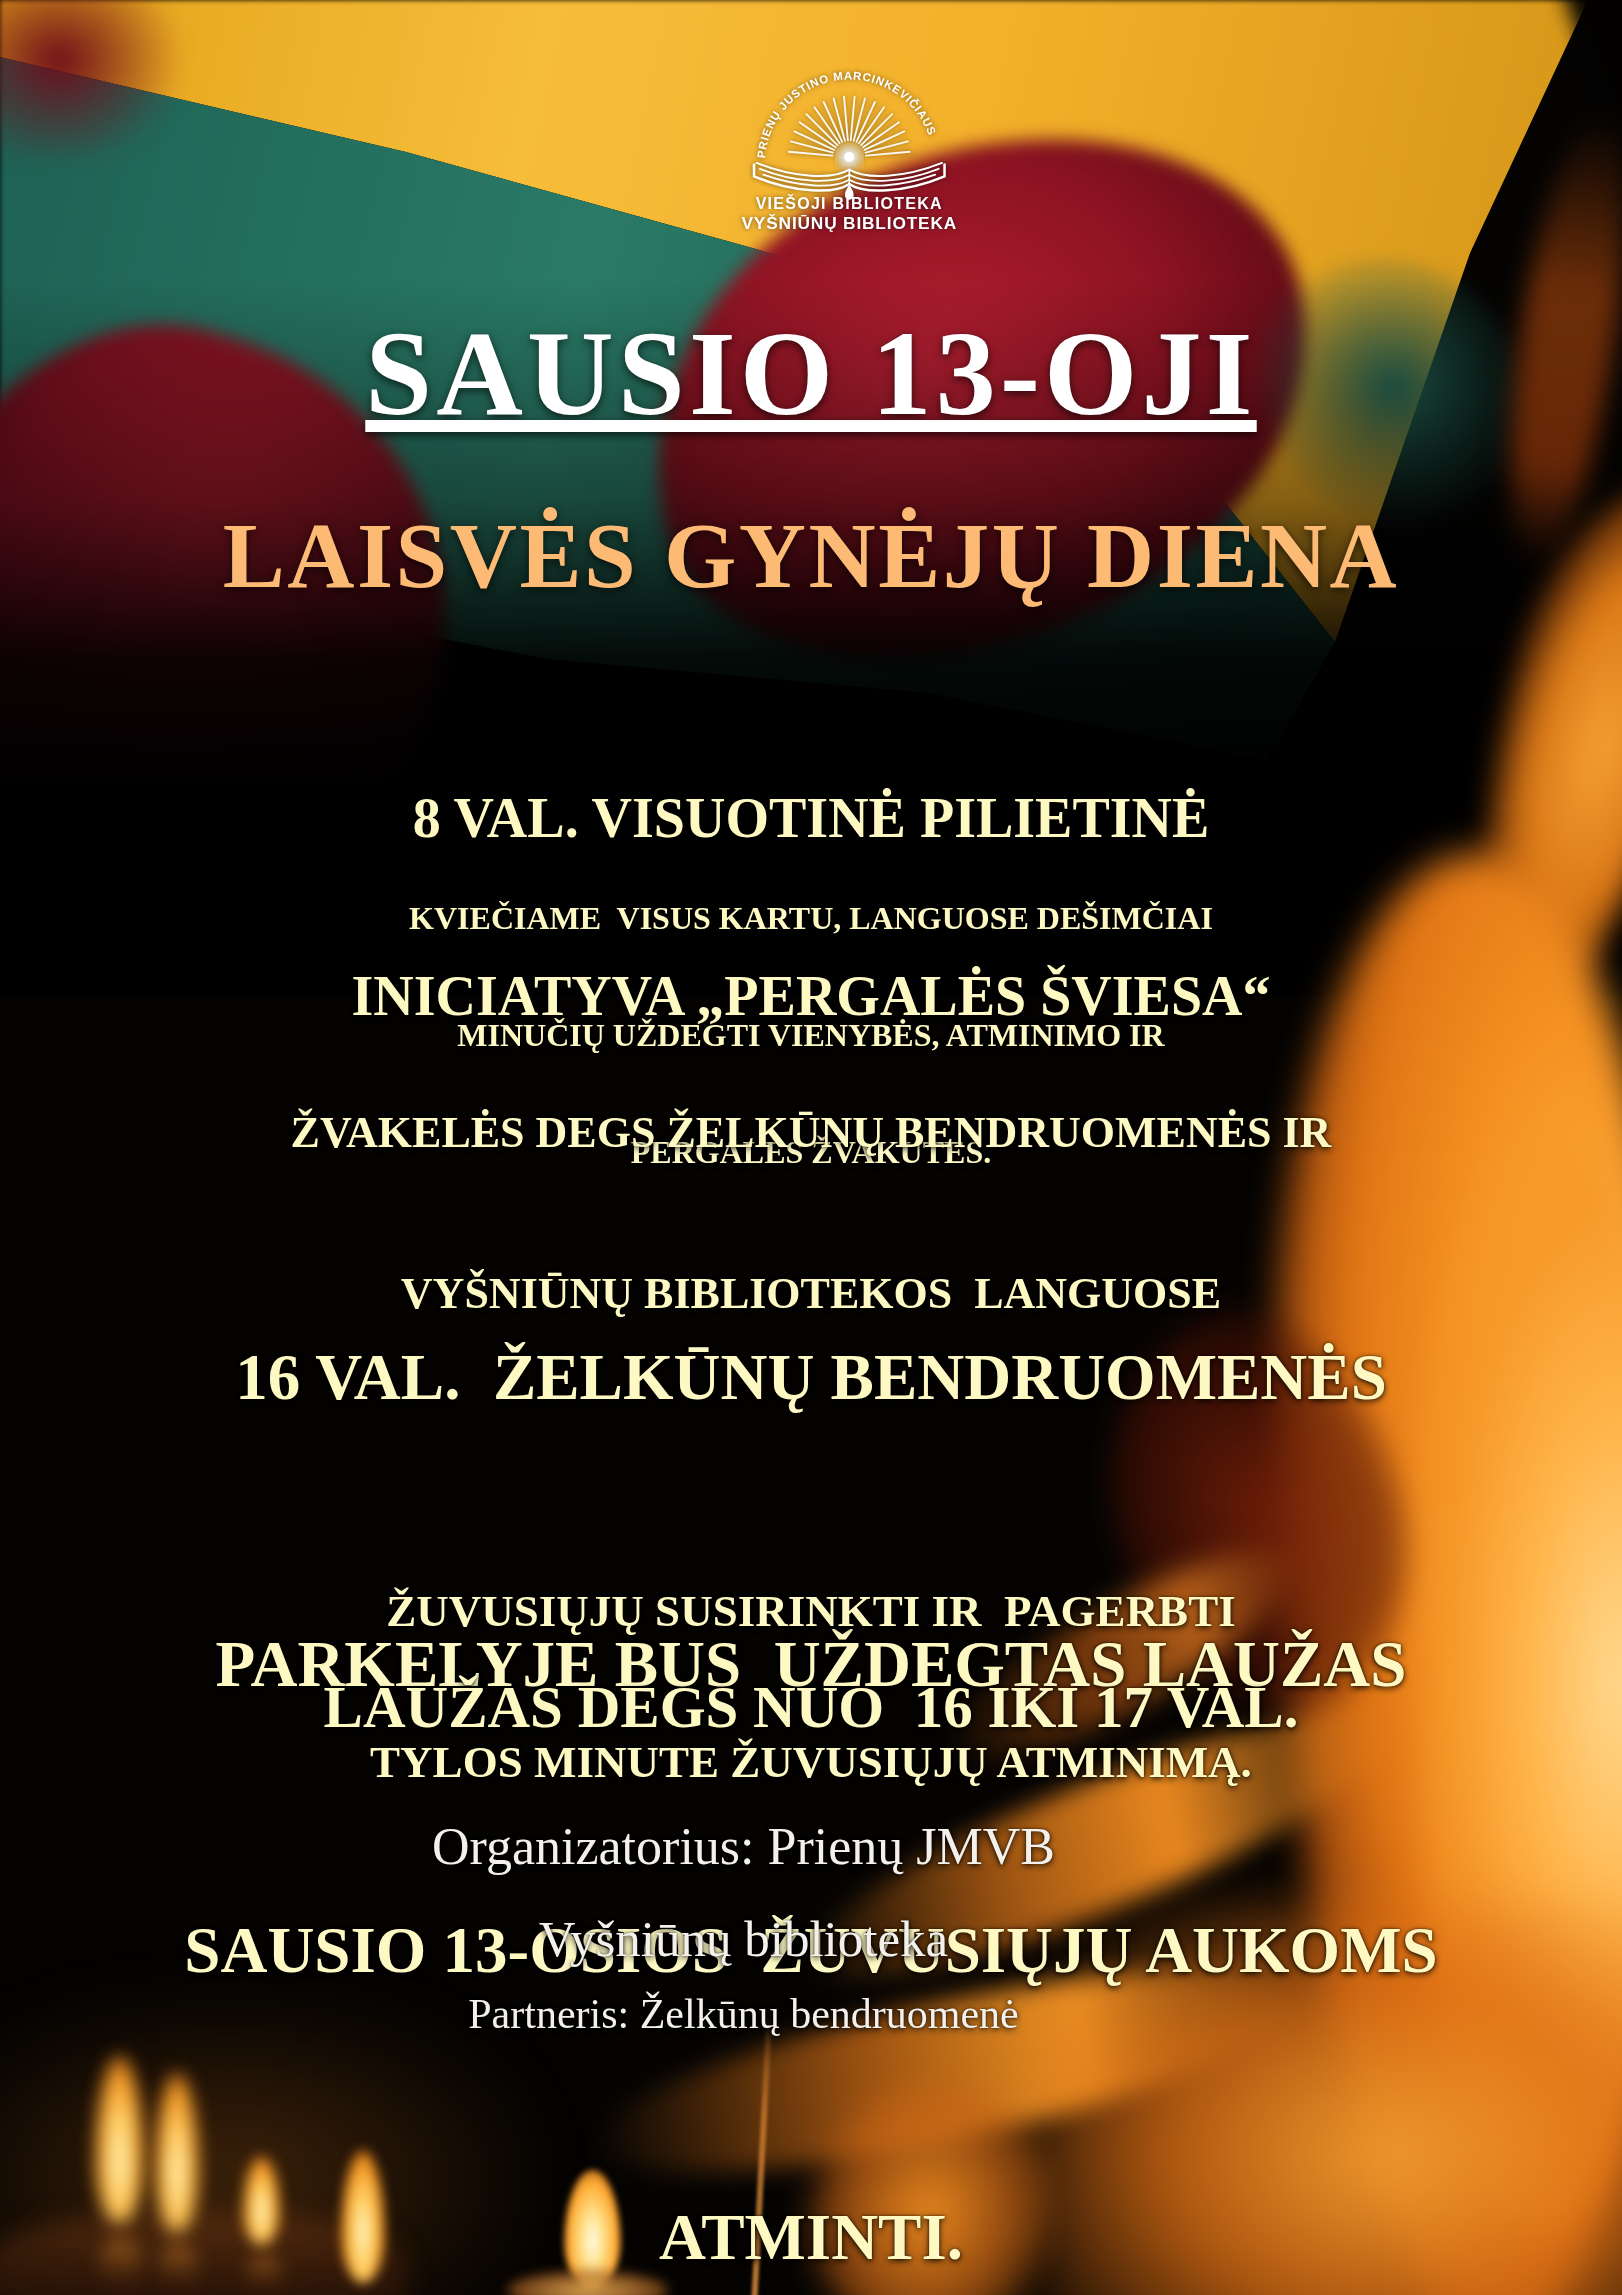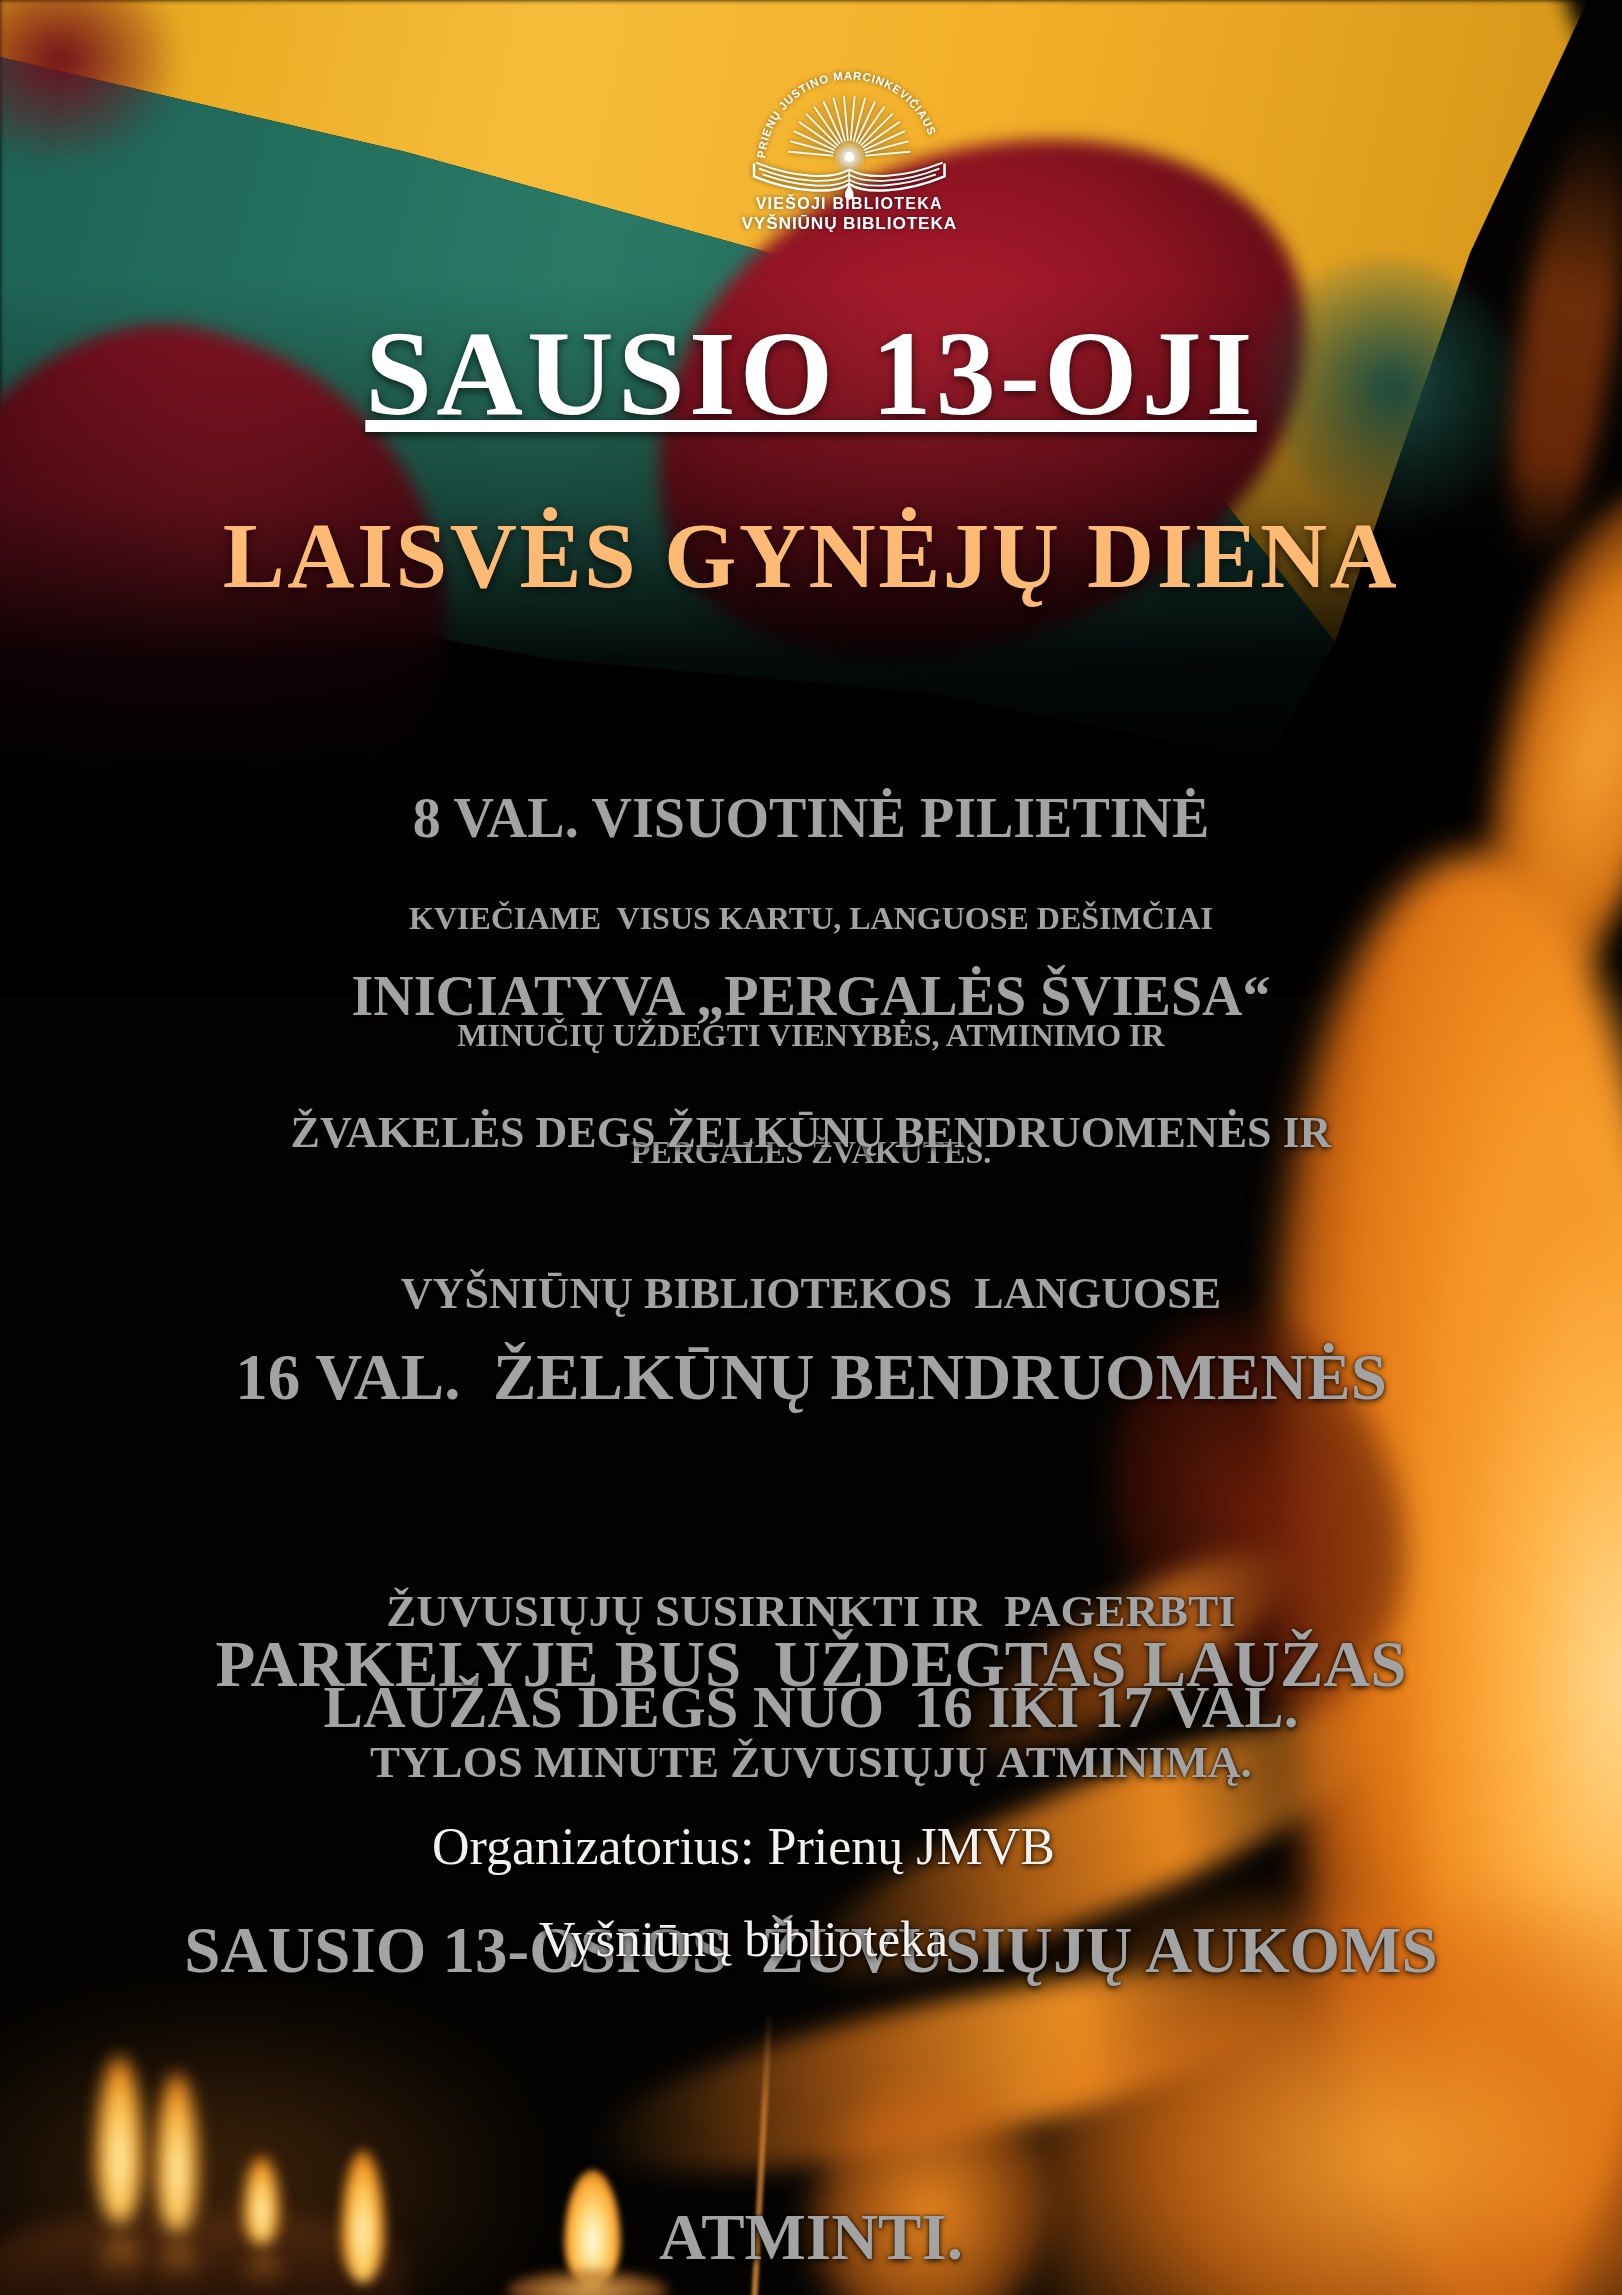--- a/index.html
+++ b/index.html
@@ -154,7 +154,7 @@
         filter:drop-shadow(0 0.8px 2.5px rgba(0,0,0,0.55));}
   
   .txt{position:absolute; left:0; width:1622px; text-align:center; white-space:pre-wrap;
-       color:#a3a3a3; text-shadow:0 1.7px 6.8px rgba(0,0,0,0.85),0 0 2.5px rgba(0,0,0,0.6); z-index:6;}
+       color:#fef9c3; text-shadow:0 1.7px 6.8px rgba(0,0,0,0.85),0 0 2.5px rgba(0,0,0,0.6); z-index:6;}
   .title   {top:314px;  font-size:120px; line-height:1; font-weight:bold; letter-spacing:4.2px;
             color:#ffffff; text-shadow:0 3.4px 8.4px rgba(0,0,0,0.65);text-decoration:underline;}
   .subtitle{top:509px;  font-size:93px; line-height:1; font-weight:bold; letter-spacing:2.5px;

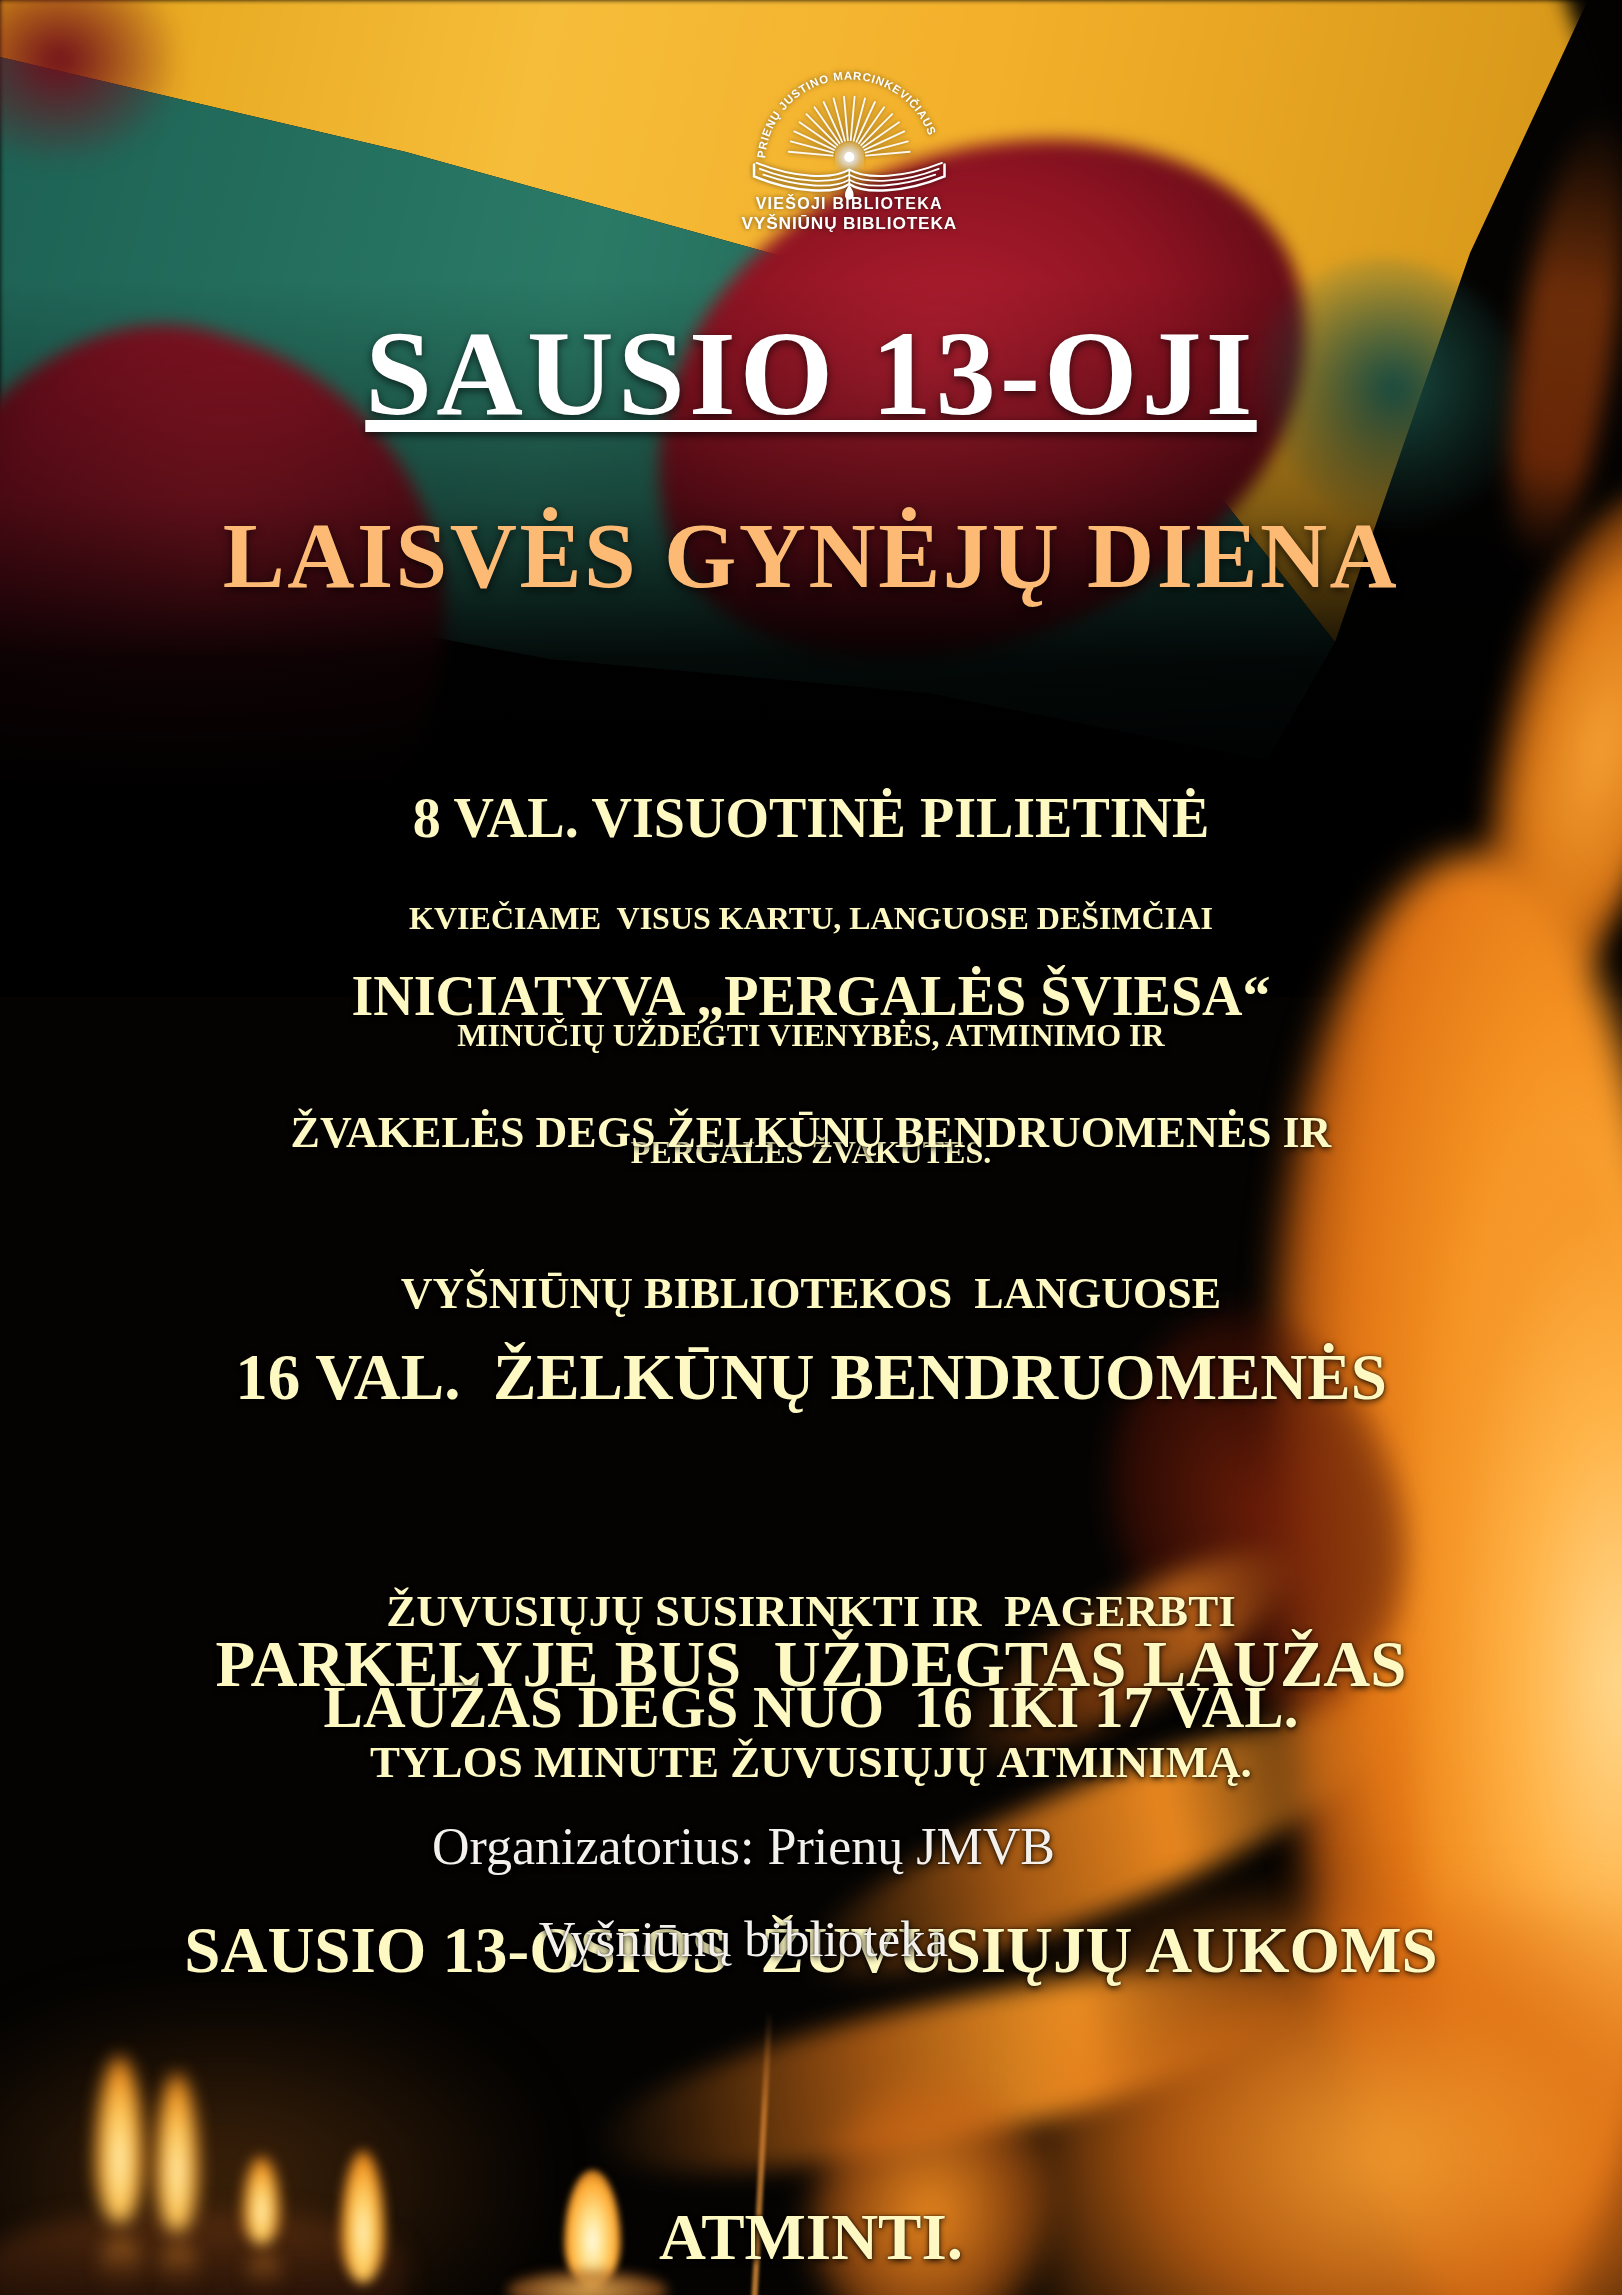--- a/index.html
+++ b/index.html
@@ -293,6 +293,7 @@
 
   <div class="txt foot org">Organizatorius: Prienų JMVB</div>
   <div class="txt foot org2">Vyšniūnų biblioteka</div>
+  <div class="txt foot partner">Partneris: Želkūnų bendruomenė</div>
 
 </div>
 

